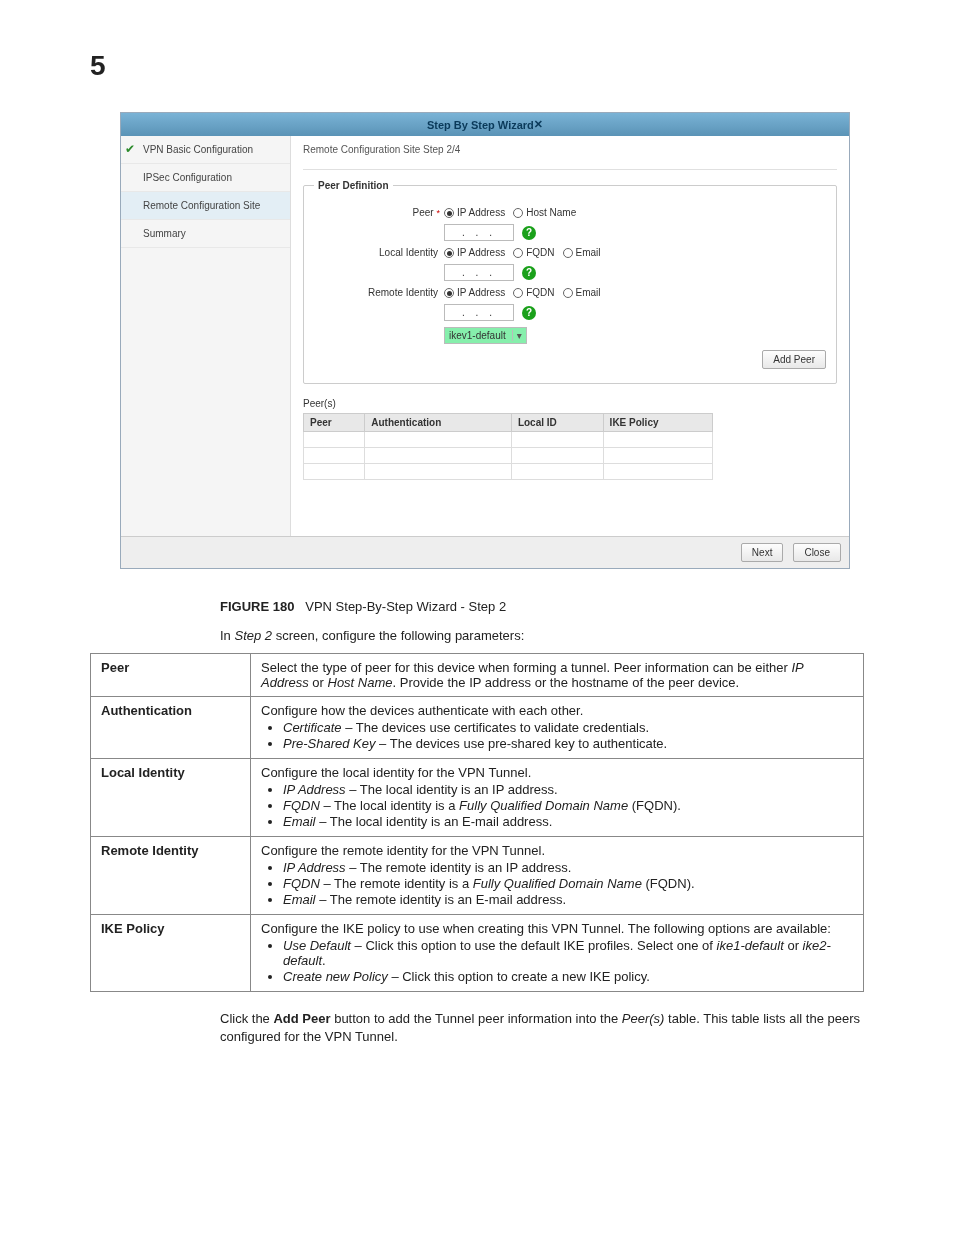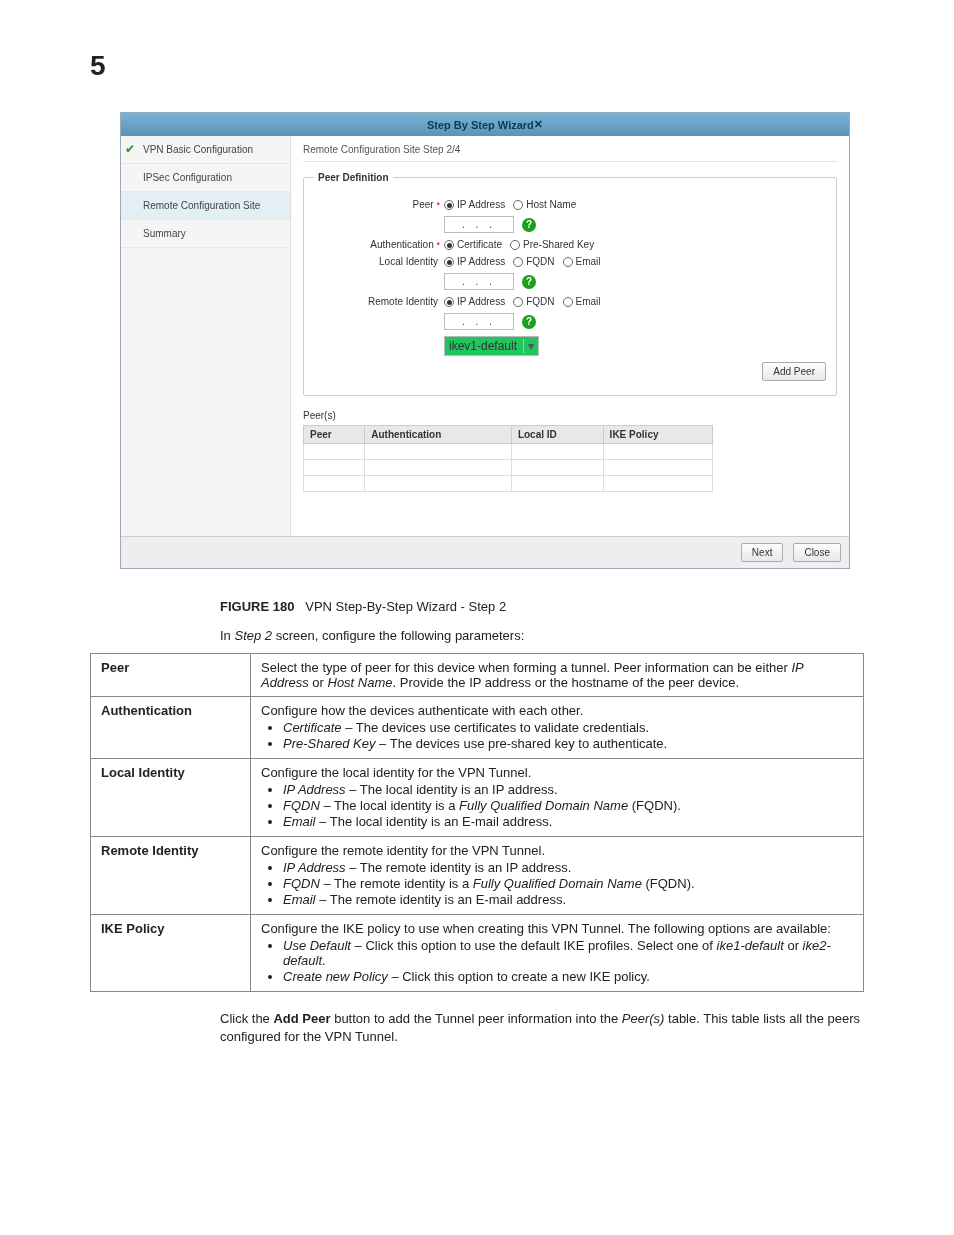--- a/index.html
+++ b/index.html
@@ -73,7 +73,7 @@
     .wizard-header {
       font-size: 10px;
       color: #555;
-      padding-bottom: 6px;
+      padding-bottom: 14px;
       border-bottom: 1px solid #e0e0e0;
       margin-bottom: 10px;
     }

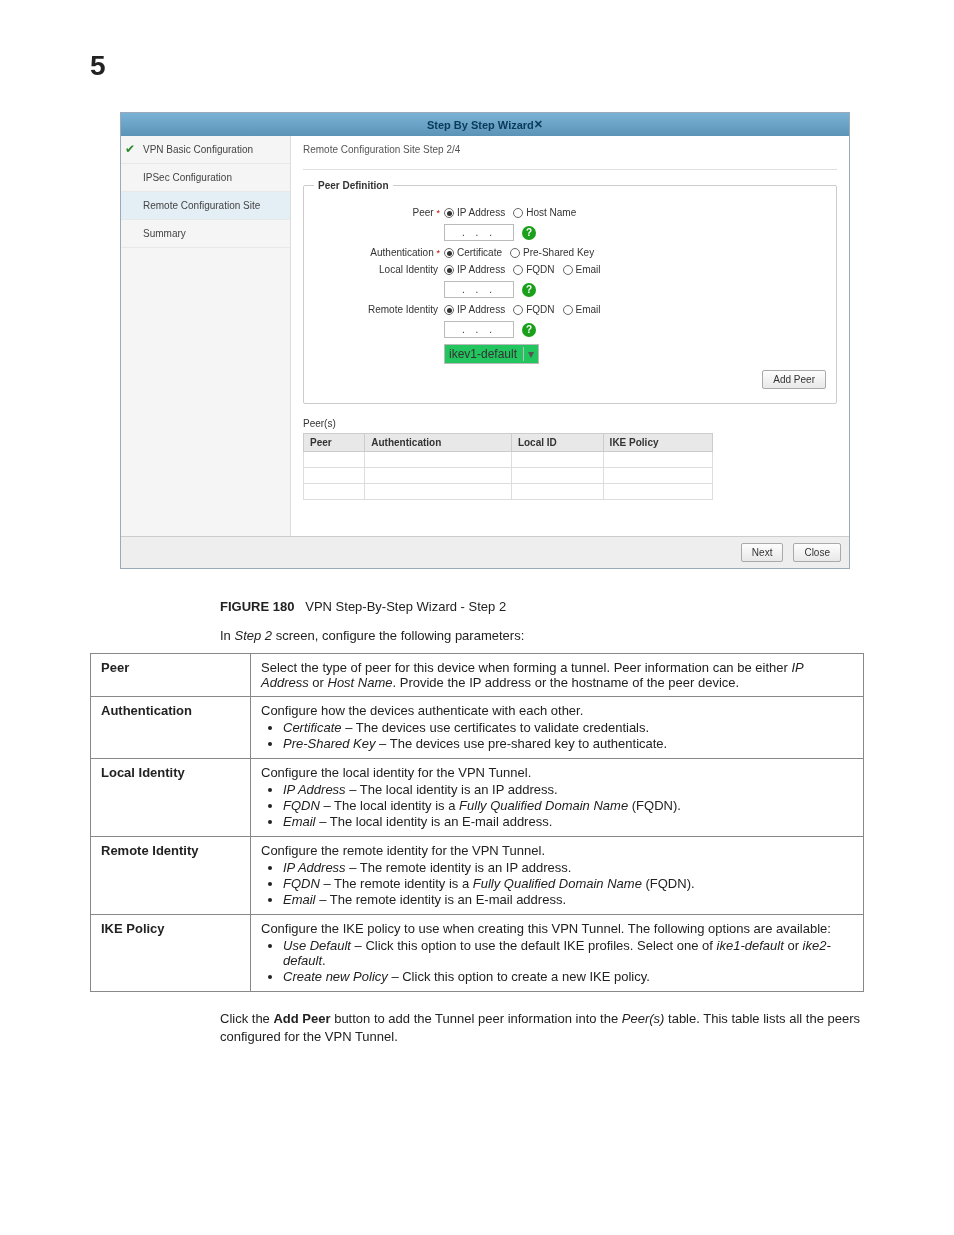--- a/index.html
+++ b/index.html
@@ -305,22 +305,6 @@
           </div>
         </div>
 
-        <div class="form-row">
-          <div class="form-label">
-            <span>Authentication</span>
-            <span class="star">*</span>
-          </div>
-          <div class="form-opts">
-            <span class="radio-dot sel">
-                <span class="r"></span>
-                <span>Certificate</span>
-              </span>
-            <span class="radio-dot">
-                <span class="r"></span>
-                <span>Pre-Shared Key</span>
-              </span>
-          </div>
-        </div>
 
         <div class="form-row">
           <div class="form-label">Local Identity</div>

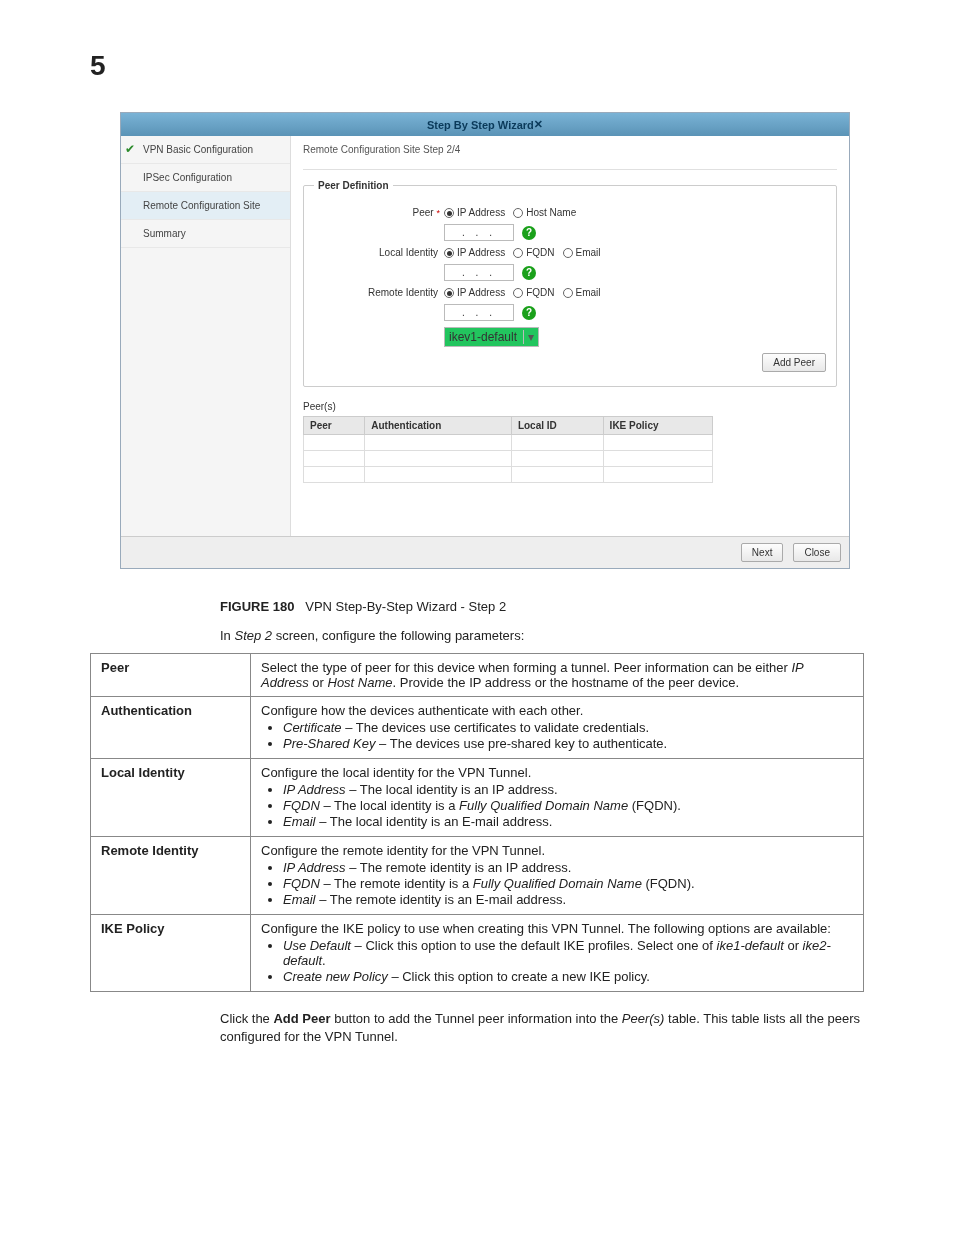--- a/index.html
+++ b/index.html
@@ -152,9 +152,9 @@
     }
     .select-box {
       border: 1px solid #bbb;
-      background: #22c55e;
+      background: #86efac;
       padding: 2px 4px;
-      font-size: 12px;
+      font-size: 10px;
       display: inline-flex;
       align-items: flex-end;
       gap: 6px;

